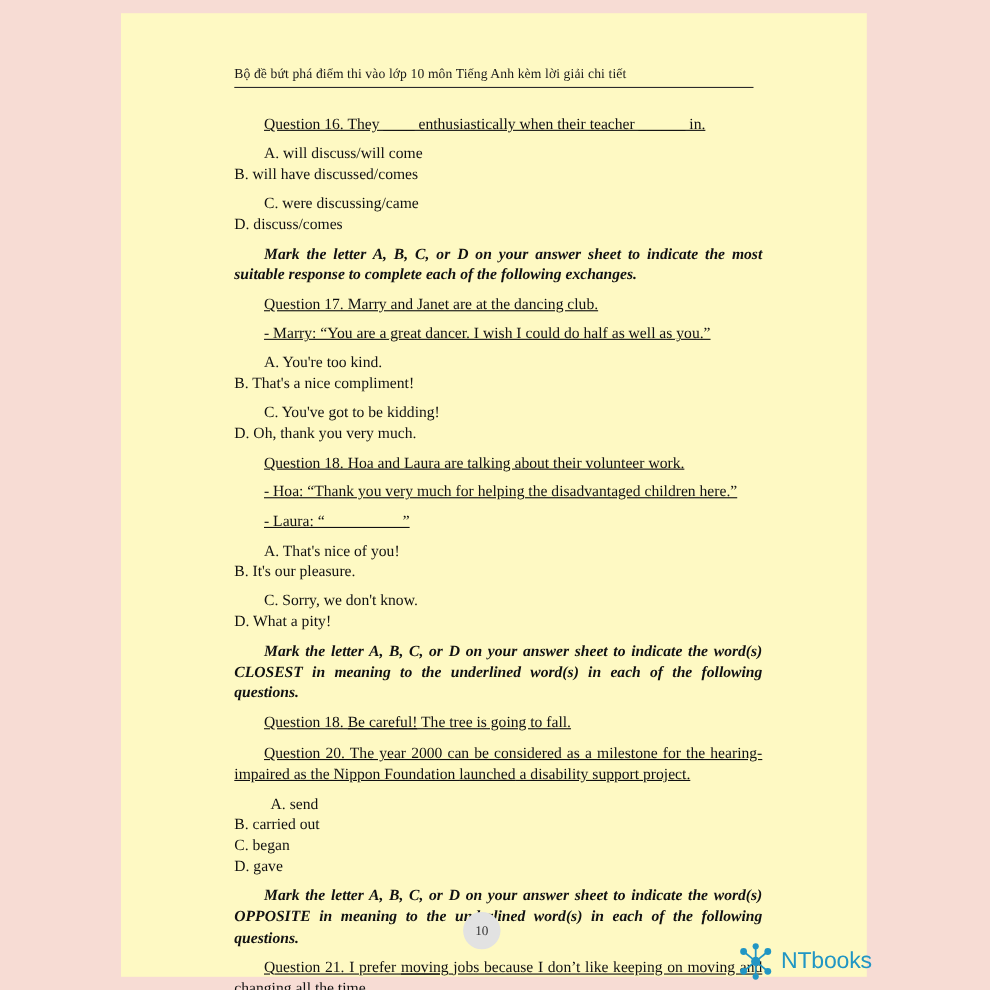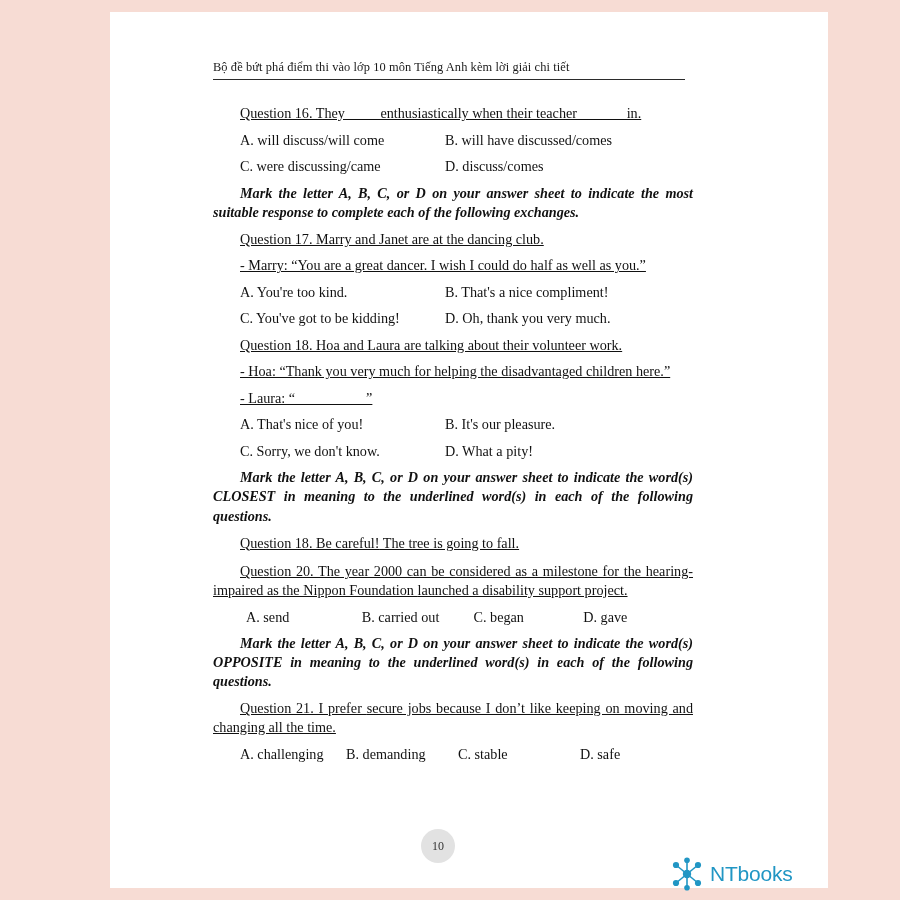--- a/index.html
+++ b/index.html
@@ -19,8 +19,7 @@
     top: 12px;
     width: 678px;
     height: 876px;
-    background: #ffffff;
-    padding-left: 40px;
+    background: #fef9c3;
   }
   .page-inner {
     position: absolute;

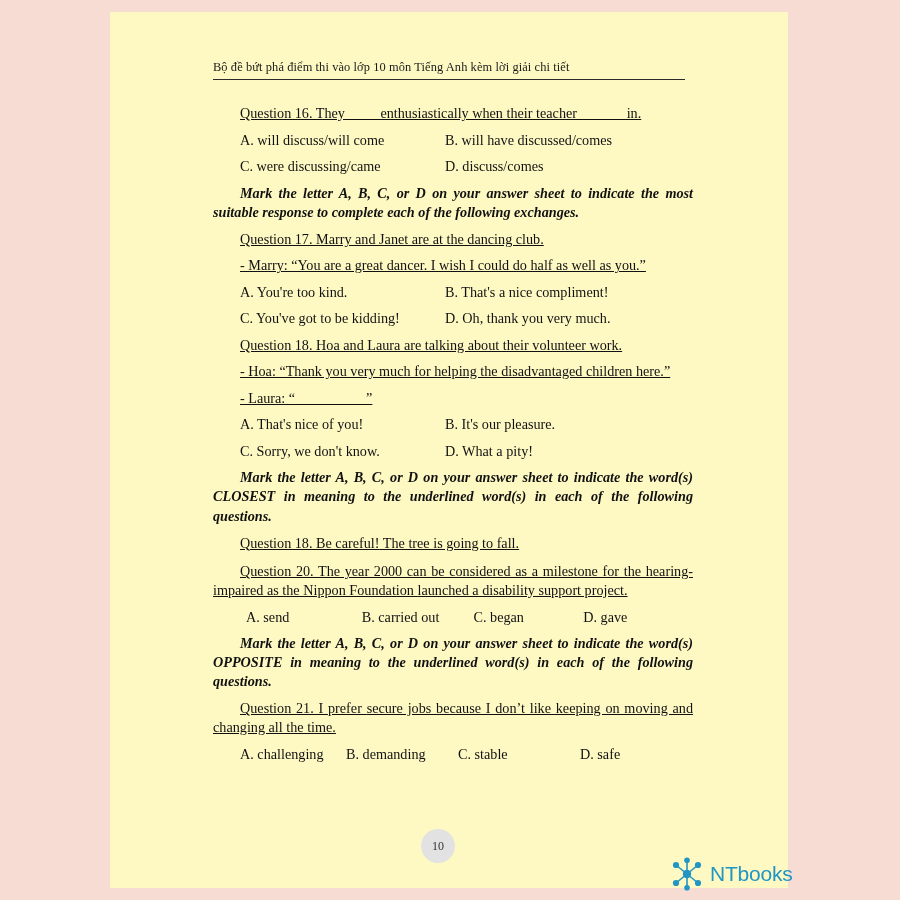--- a/index.html
+++ b/index.html
@@ -61,6 +61,7 @@
     margin: 0 0 7.5px 0;
     display: flex;
     line-height: 1.34;
+    flex-direction: column;
   }
   .opts .cell {
     display: block;

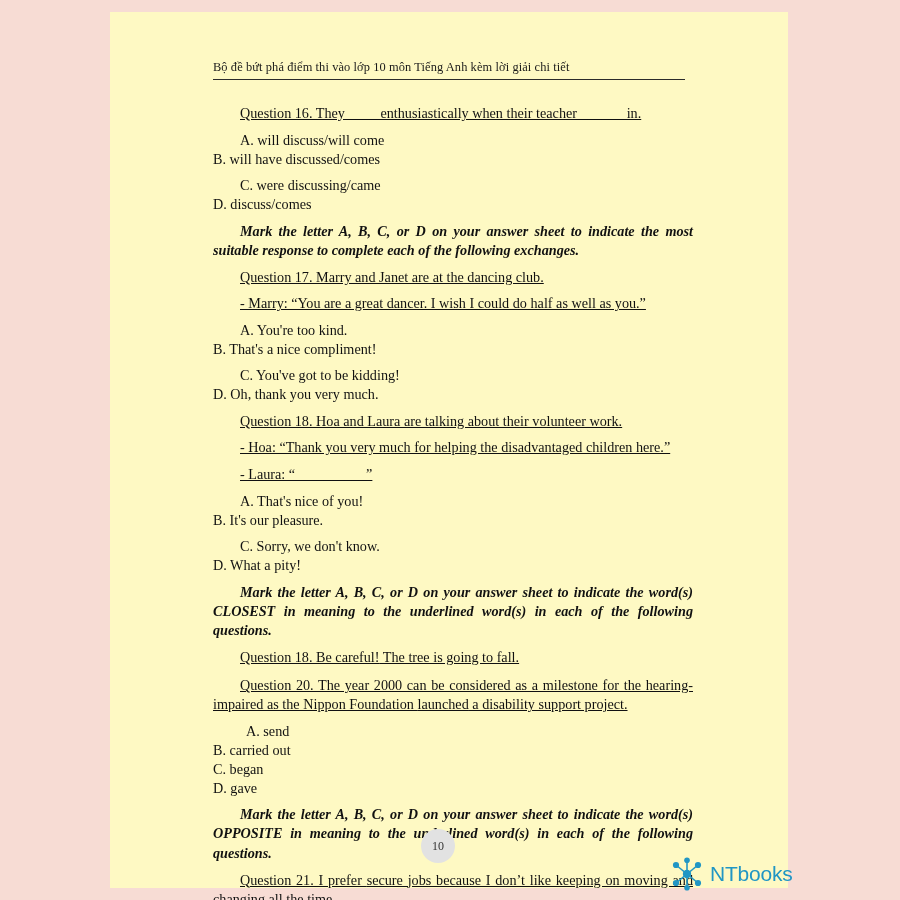--- a/index.html
+++ b/index.html
@@ -191,7 +191,7 @@
 
       <p class="instr">Mark the letter A, B, C, or D on your answer sheet to indicate the word(s) OPPOSITE in meaning to the underlined word(s) in each of the following questions.</p>
 
-      <p class="q"><span>Question 21. I prefer </span><u class="plain">secure</u><span> jobs because I don’t like keeping on moving and changing all the time.</span></p>
+      <p class="q"><span>Question 21. I prefer </span><u class="plain">moving</u><span> jobs because I don’t like keeping on moving and changing all the time.</span></p>
       <div class="opts four3">
         <span class="cell">A. challenging</span>
         <span class="cell">B. demanding</span>

